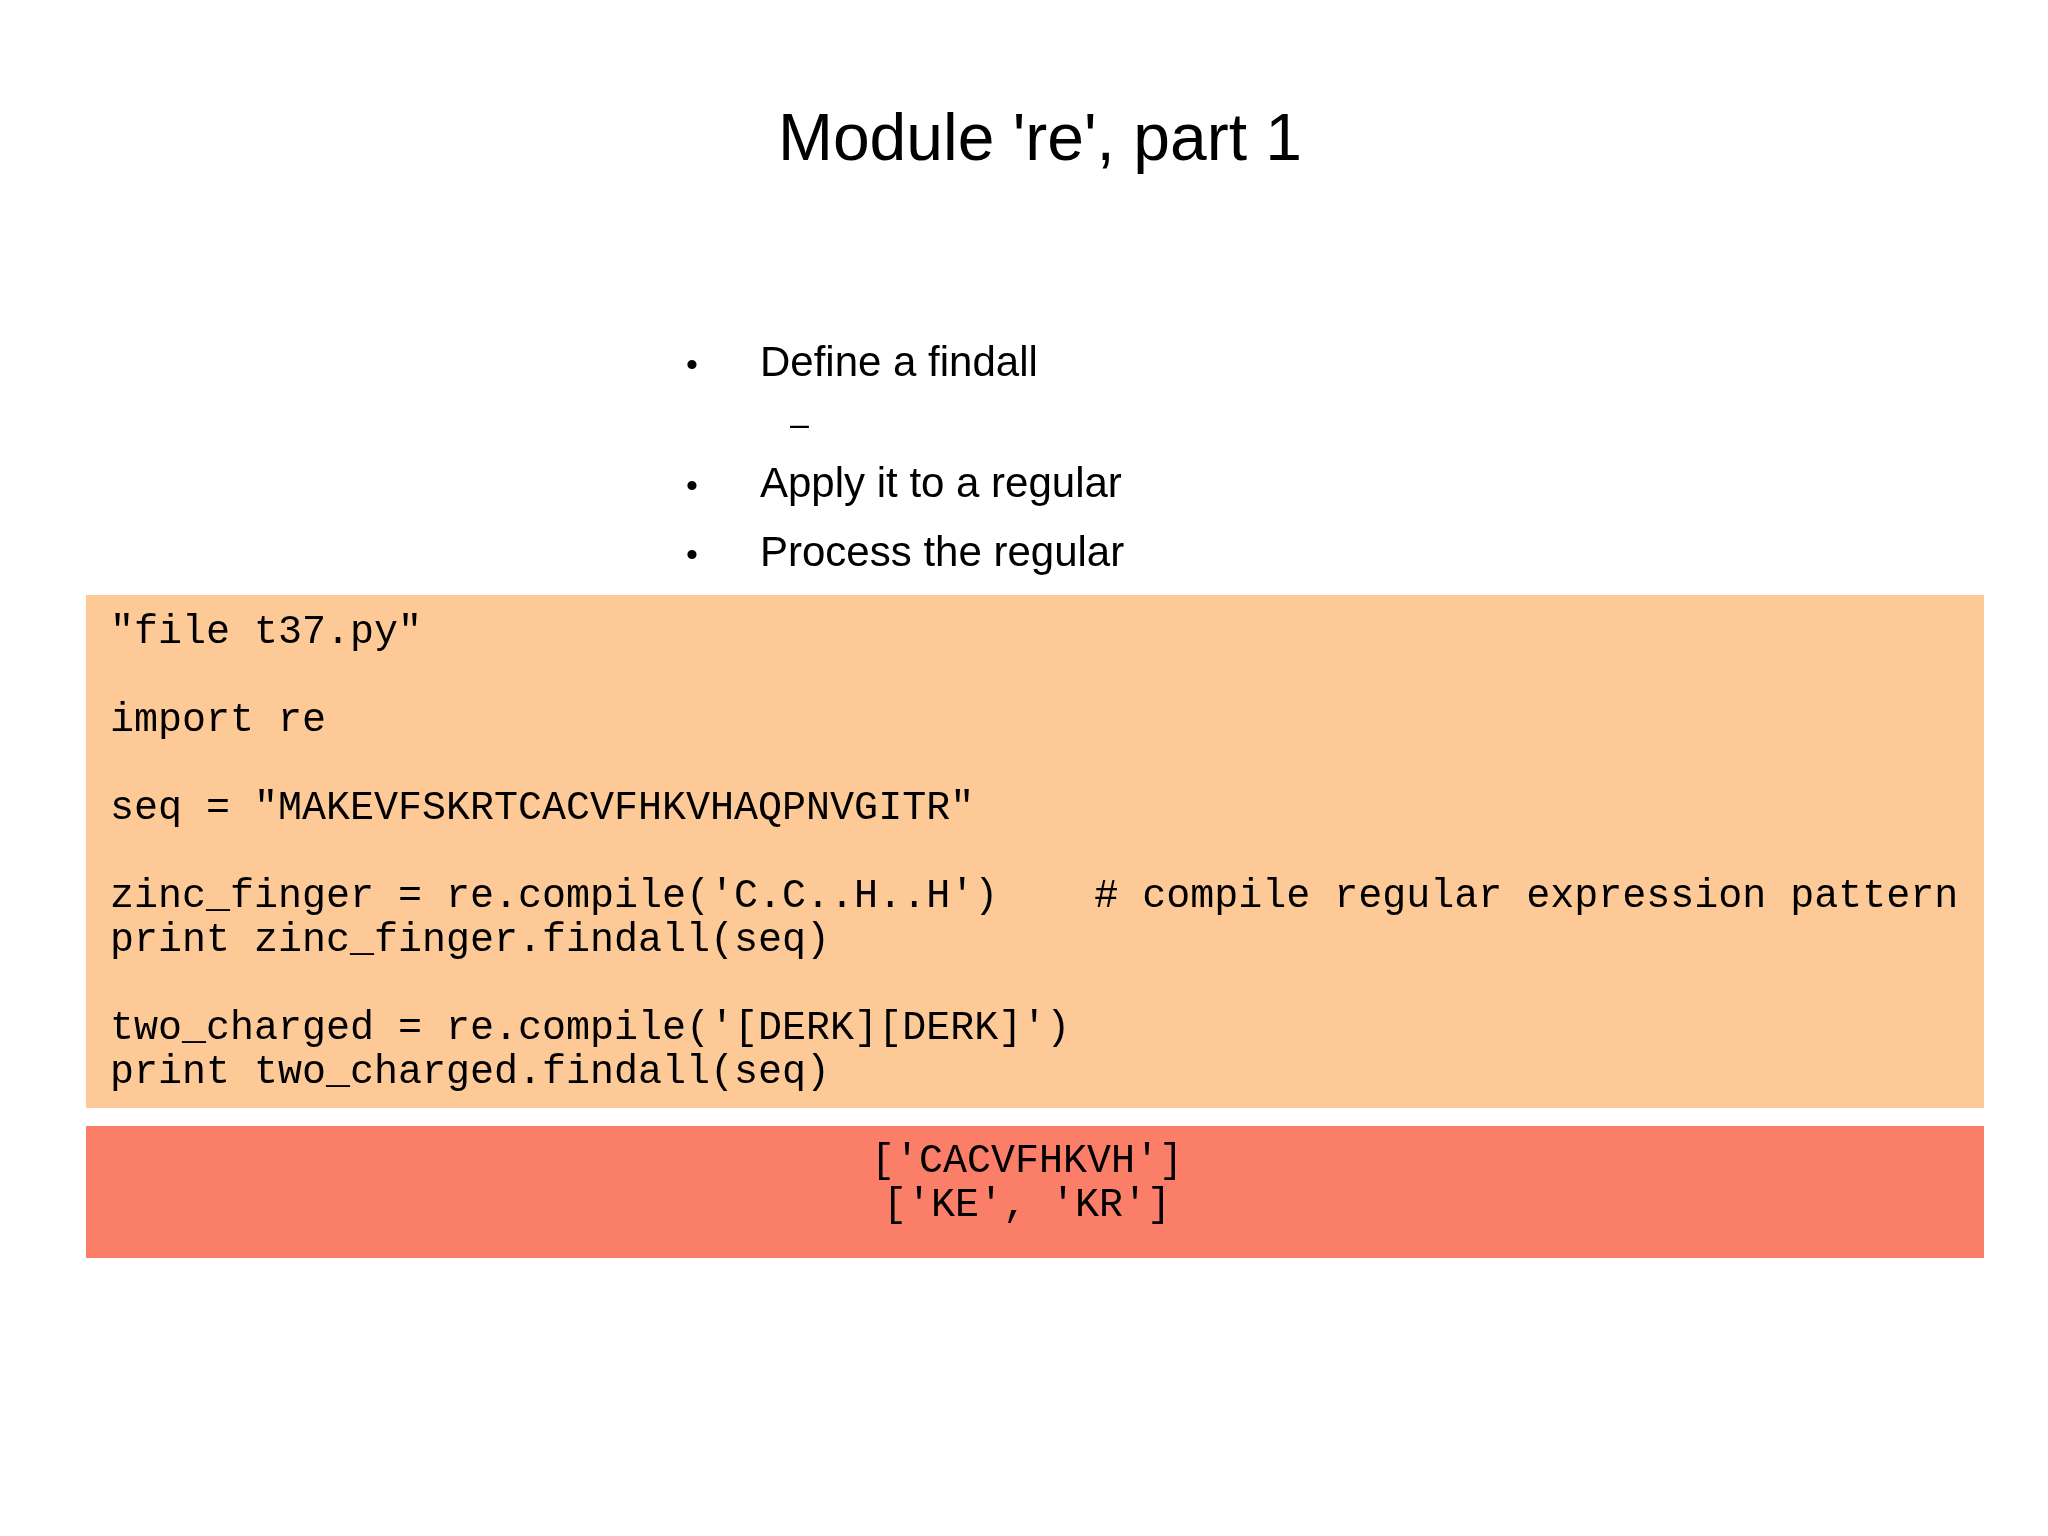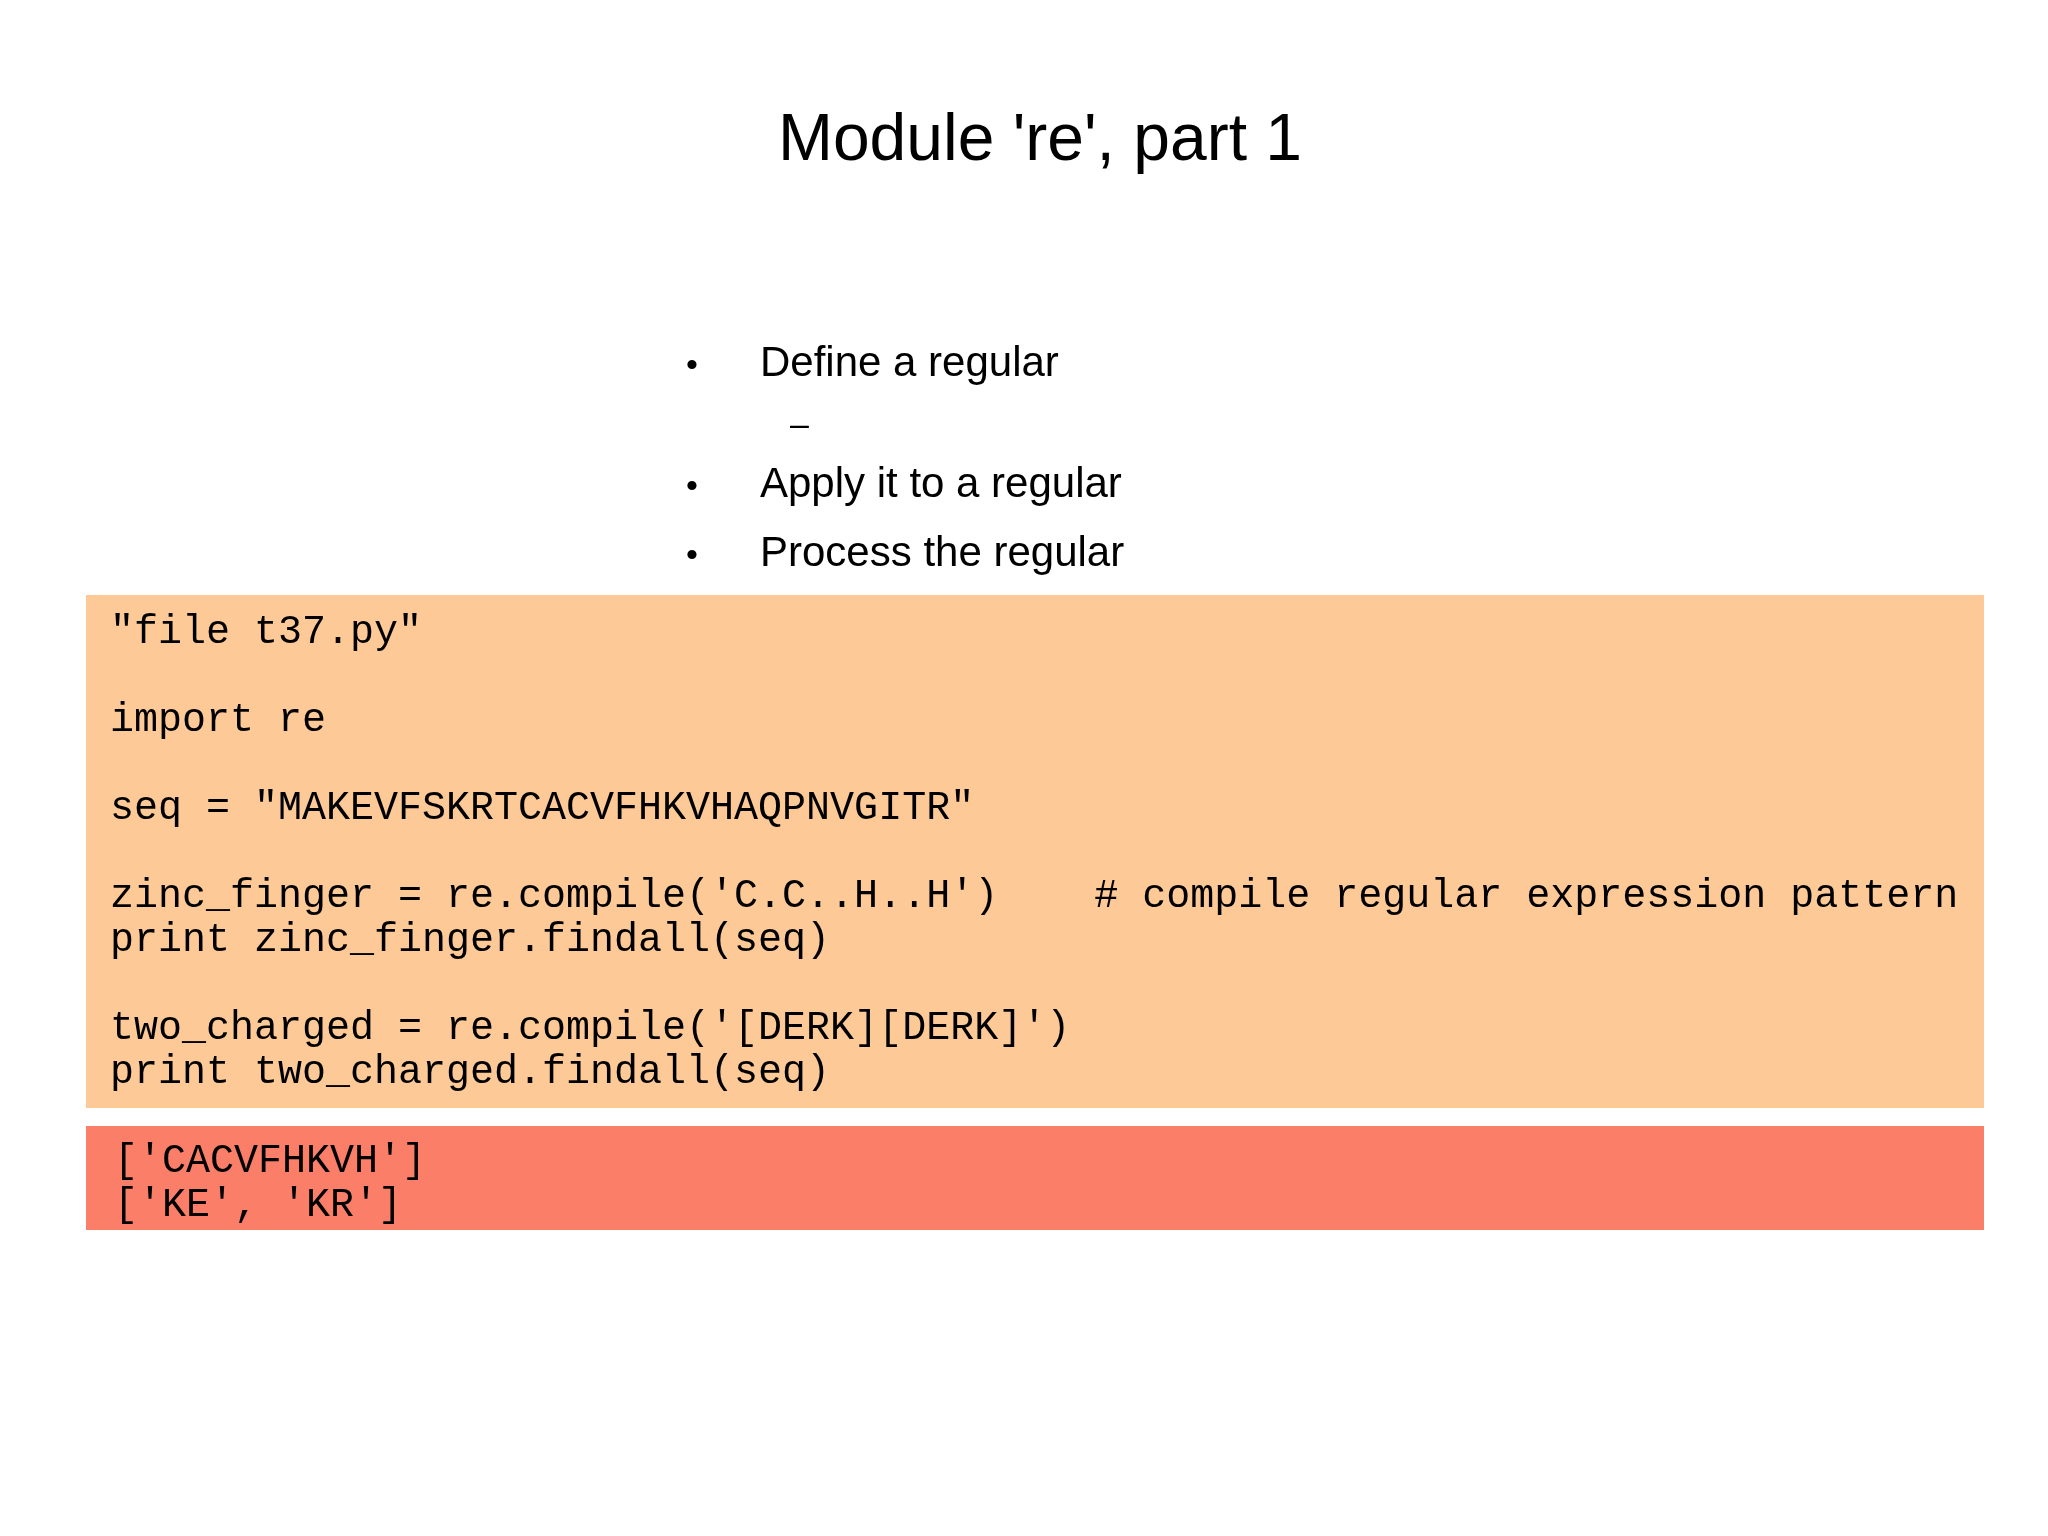--- a/index.html
+++ b/index.html
@@ -103,7 +103,7 @@
   <div class="bullet-list">
     <div class="bullet-row b1">
       <span class="bullet-marker">•</span>
-      <span class="bullet-text">Define a regular</span>
+      <span class="bullet-text">Define a findall</span>
     </div>
     <div class="bullet-row sub b2">
       <span class="bullet-marker">–</span>

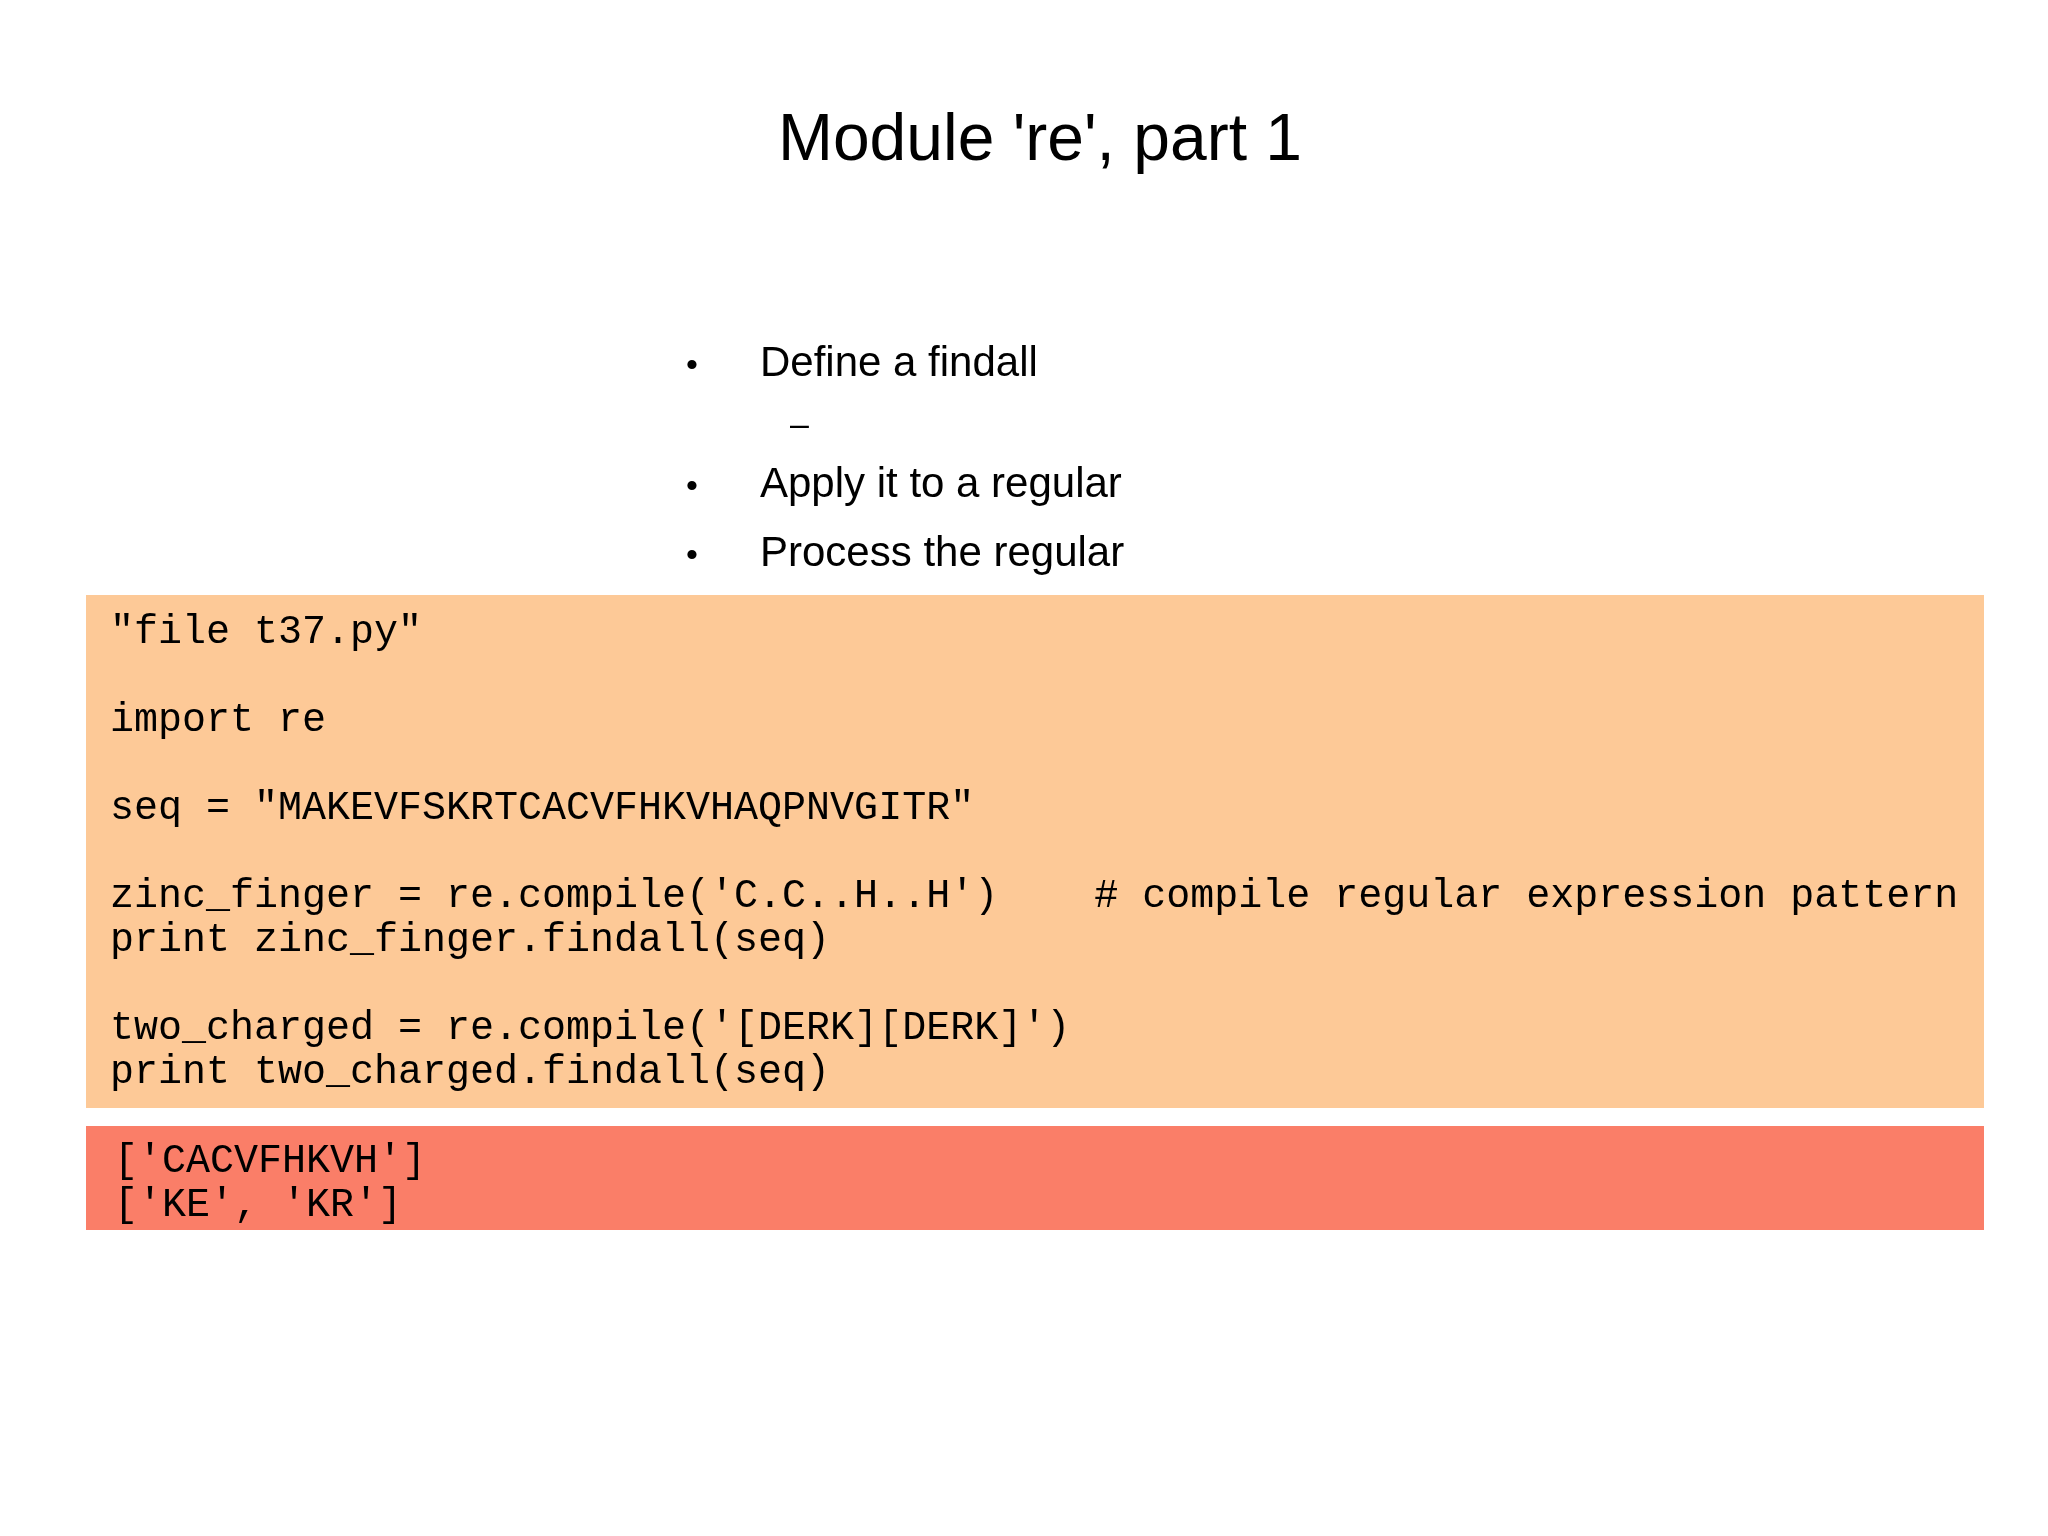--- a/index.html
+++ b/index.html
@@ -87,9 +87,10 @@
   }
   .output-block {
     top: 1126px;
-    height: 104px;
-    padding: 14px 24px 10px 28px;
+    height: 132px;
+    padding: 14px 24px 10px 8px;
     background: var(--output-bg, #FA7E68);
+    text-align: center;
   }
 </style>
 </head>

